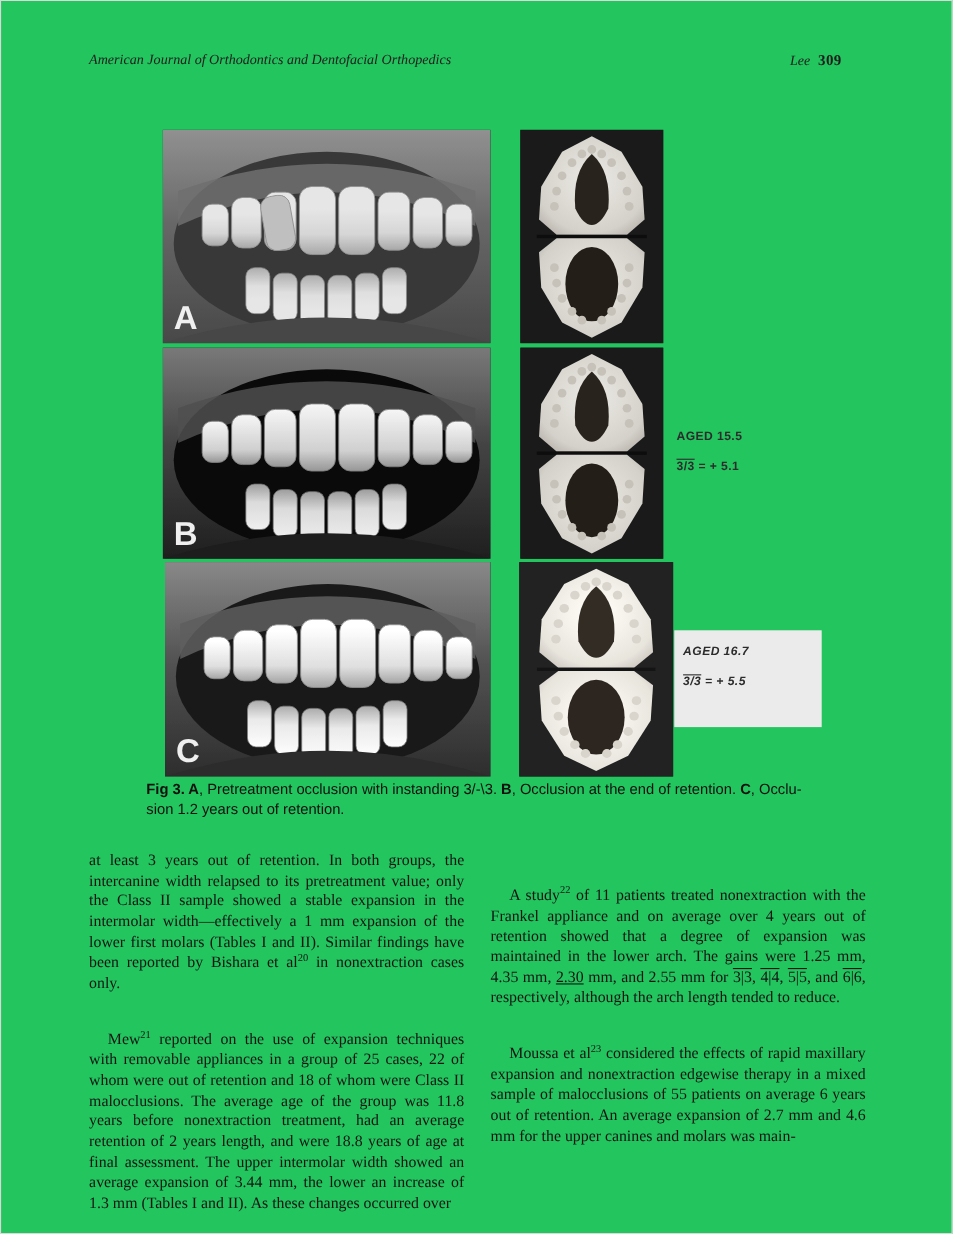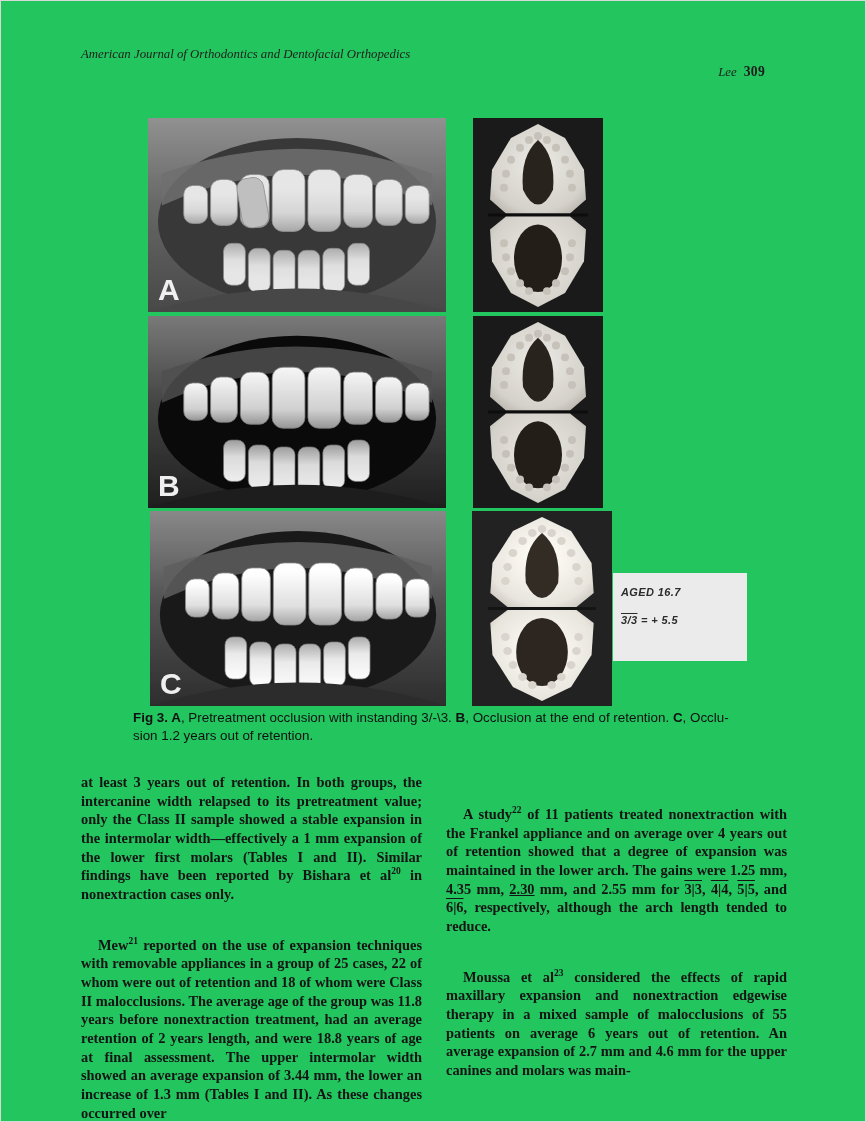--- a/index.html
+++ b/index.html
@@ -9,7 +9,7 @@
   
   .hdr-left{position:absolute;left:81px;top:46px;font:italic 12.8px/17px "Liberation Serif",serif;color:#1d1d1d;}
   .hdr-right{position:absolute;left:466px;top:46px;width:299px;text-align:right;
-             font:italic 12.8px/17px "Liberation Serif",serif;color:#1d1d1d;white-space:nowrap;margin-top:17px;}
+             font:italic 12.8px/17px "Liberation Serif",serif;color:#1d1d1d;white-space:nowrap;}
   .hdr-pagenum{font-style:normal;font-weight:700;font-size:13.6px;margin-left:7px;letter-spacing:.3px;}
 
   

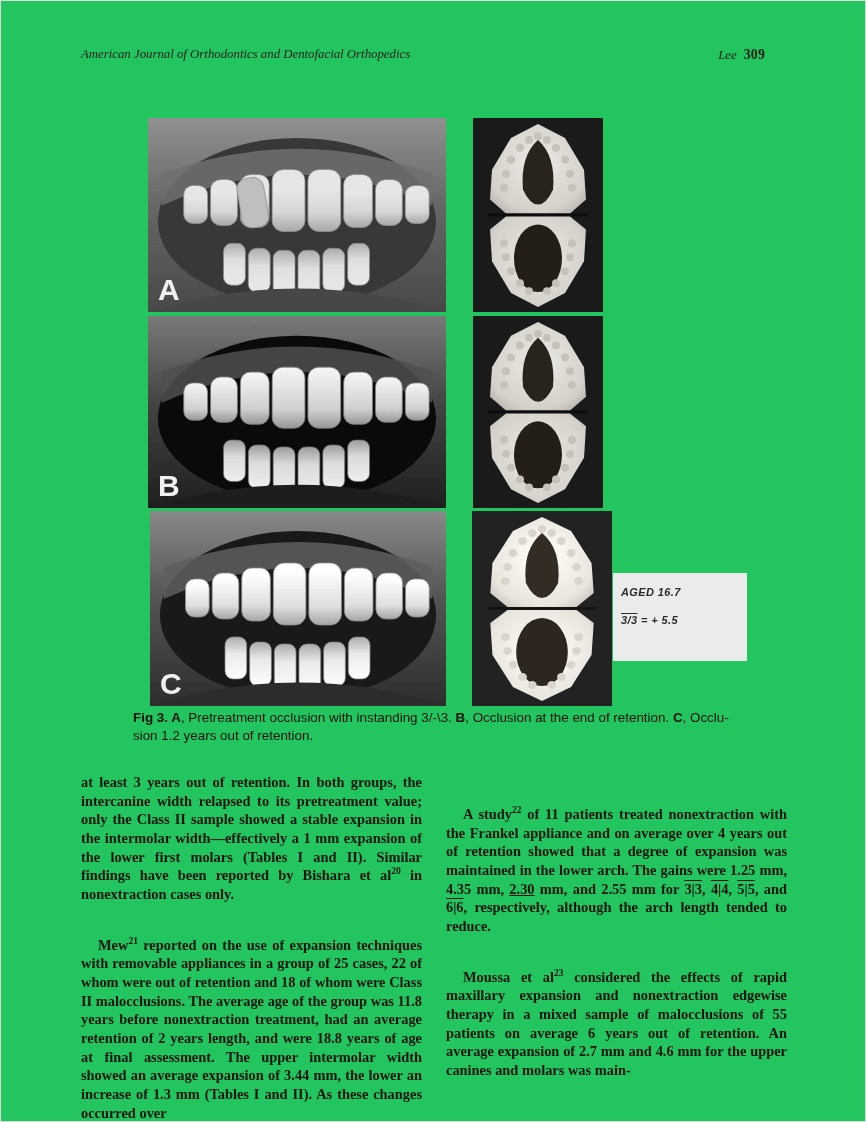--- a/index.html
+++ b/index.html
@@ -182,6 +182,10 @@
           <use href="#sym-cast"></use>
         </svg>
     </div>
+    <div class="cast-label label-b">
+      <div class="label-line"><span>AGED 15.5</span></div>
+      <div class="label-line"><span class="seg-ov">3/3</span><span> = + 5.1</span></div>
+    </div>
   </div>
 
   <div class="fig-row row-c">

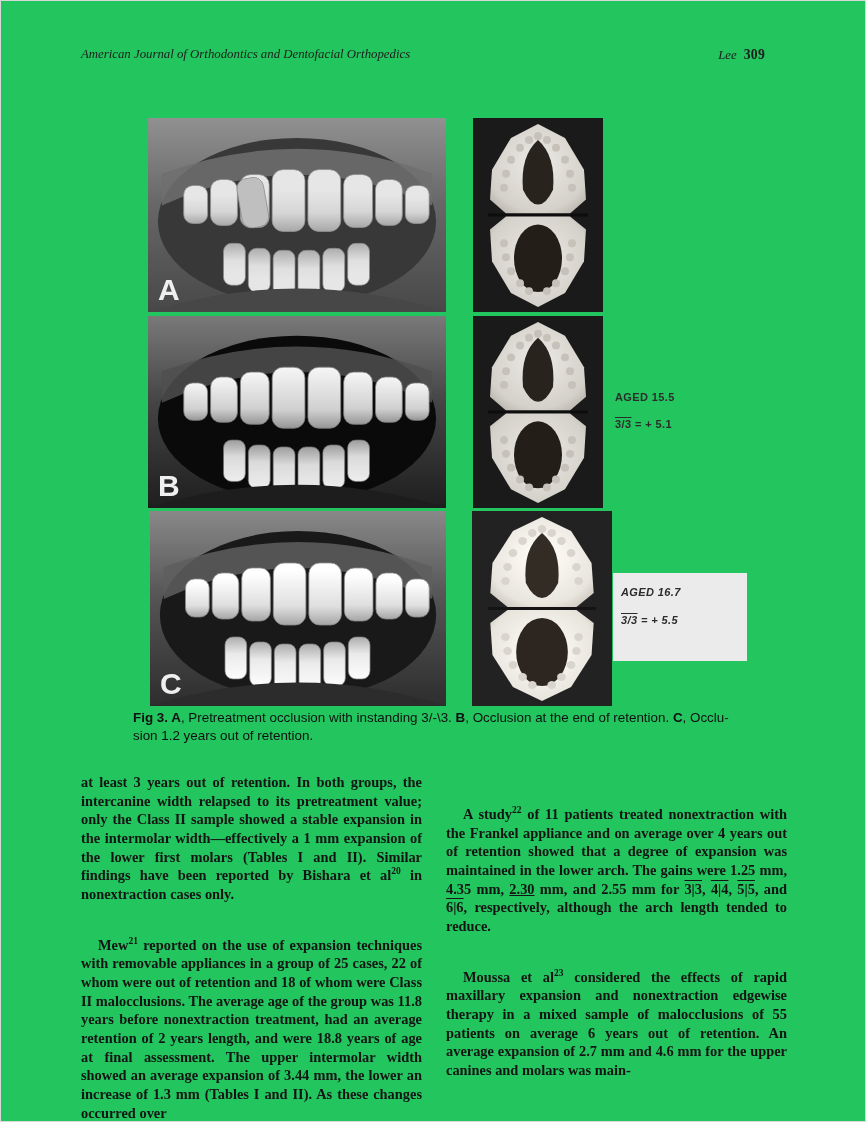--- a/index.html
+++ b/index.html
@@ -48,7 +48,7 @@
       font:14.4px/18.65px "Liberation Serif",serif;color:#141414;}
   .col-left{left:81px;}
   .col-right{left:446px;}
-  .para{margin:0;font-weight:bold;}
+  .para{margin:0;}
   .para.indent{text-indent:17px;margin-top:32px;}
 
   

